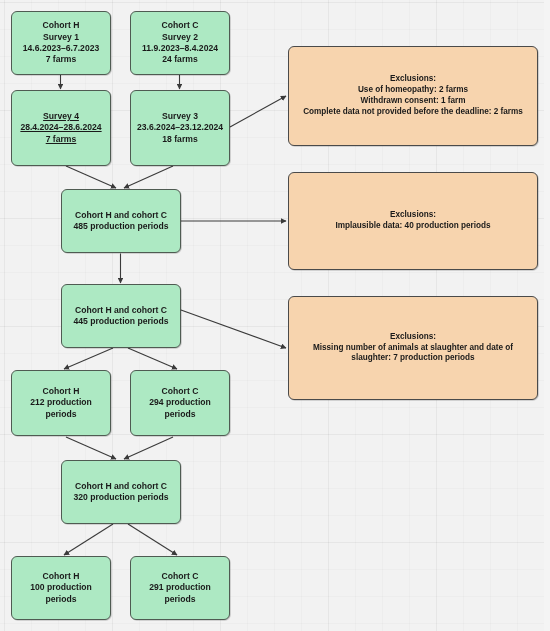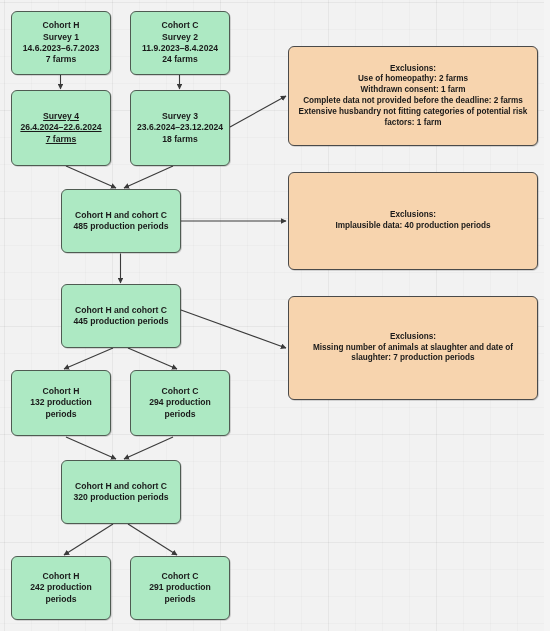--- a/index.html
+++ b/index.html
@@ -202,7 +202,6 @@
       <div>Use of homeopathy: 2 farms</div>
       <div>Withdrawn consent: 1 farm</div>
       <div>Complete data not provided before the deadline: 2 farms</div>
-      <div>Extensive husbandry not fitting categories of potential risk factors: 1 farm</div>
     </div>
   </div>
 

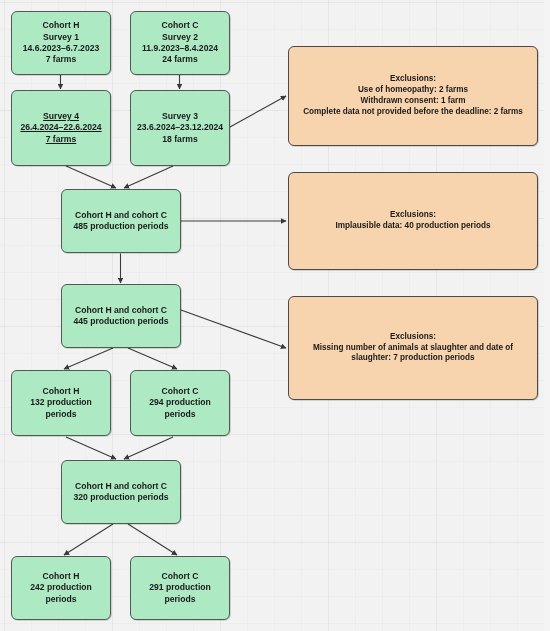--- a/index.html
+++ b/index.html
@@ -130,7 +130,7 @@
   <div class="node green fs9" style="left:11px; top:90px; width:100px; height:76px;text-decoration:underline;">
     <div class="lines">
       <div>Survey 4</div>
-      <div>26.4.2024–22.6.2024</div>
+      <div>28.4.2024–28.6.2024</div>
       <div>7 farms</div>
     </div>
   </div>

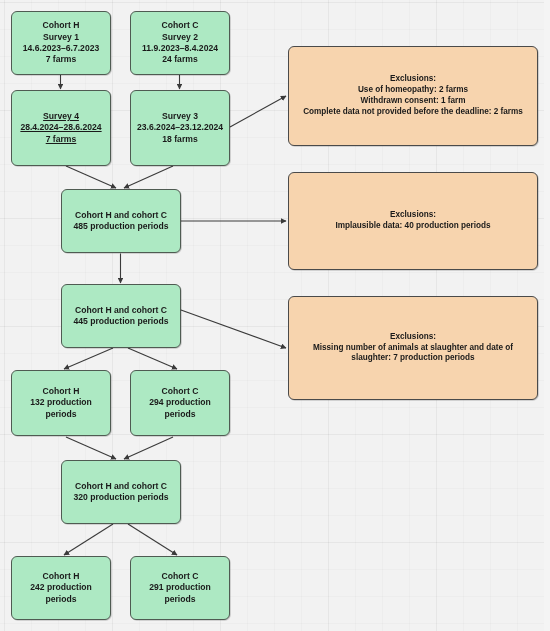--- a/index.html
+++ b/index.html
@@ -160,7 +160,7 @@
   <div class="node green fs9" style="left:11px; top:370px; width:100px; height:66px;">
     <div class="lines">
       <div>Cohort H</div>
-      <div>132 production</div>
+      <div>212 production</div>
       <div>periods</div>
     </div>
   </div>

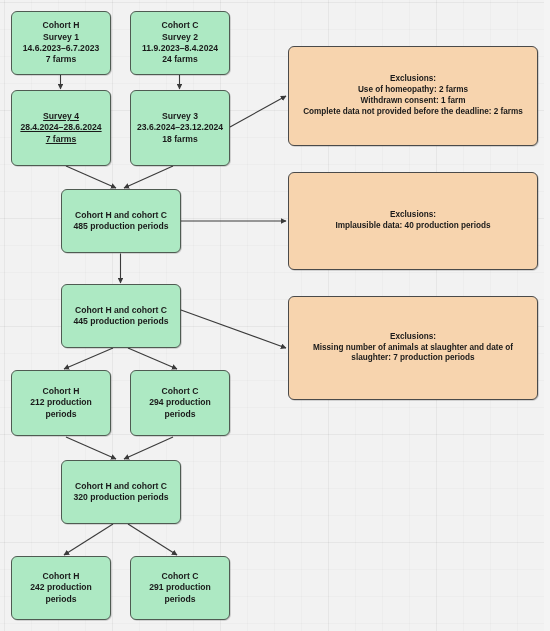--- a/index.html
+++ b/index.html
@@ -183,7 +183,7 @@
   <div class="node green fs9" style="left:11px; top:556px; width:100px; height:64px;">
     <div class="lines">
       <div>Cohort H</div>
-      <div>242 production</div>
+      <div>100 production</div>
       <div>periods</div>
     </div>
   </div>

